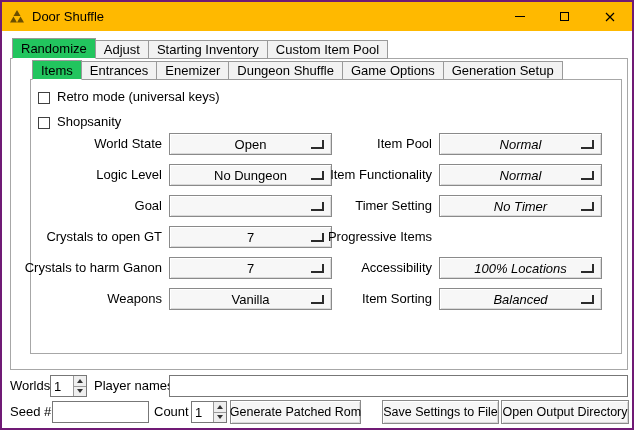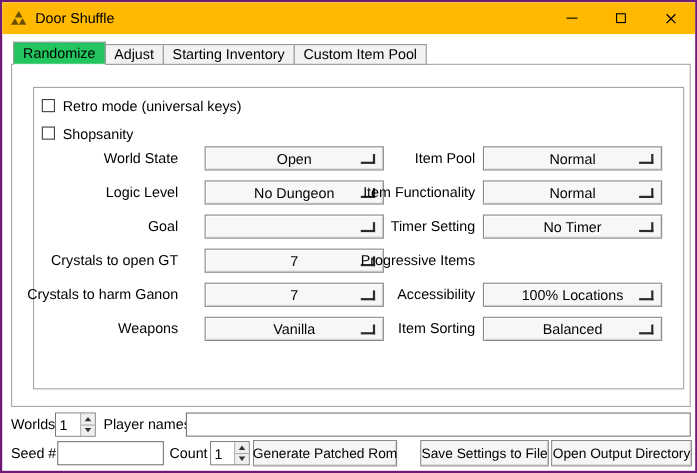--- a/index.html
+++ b/index.html
@@ -101,6 +101,14 @@
     <div class="tab">Custom Item Pool</div>
   </div>
 
+  <div class="tabs tabs2">
+    <div class="tab selected">Items</div>
+    <div class="tab">Entrances</div>
+    <div class="tab">Enemizer</div>
+    <div class="tab">Dungeon Shuffle</div>
+    <div class="tab">Game Options</div>
+    <div class="tab">Generation Setup</div>
+  </div>
 
   <div class="check-row" style="top:86px">
     <span class="checkbox"></span>

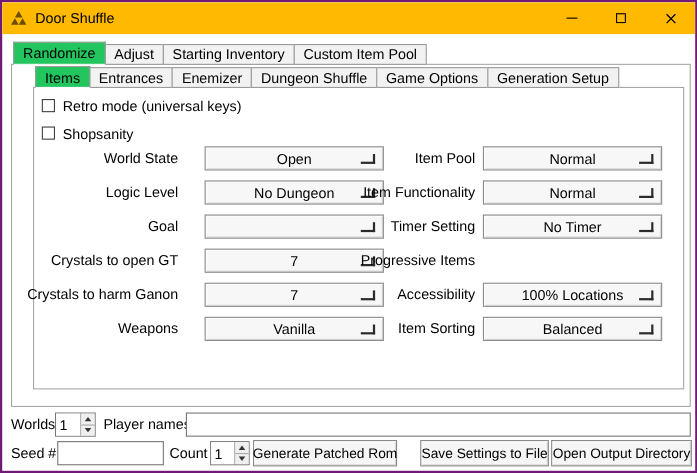--- a/index.html
+++ b/index.html
@@ -30,7 +30,7 @@
   .tab:first-child{margin-left:0;}
   .tab.selected{height:100%;background:#22c55e;border-bottom:1px solid #fff;position:relative;z-index:3;text-align:center;}
   
-  .check-row{position:absolute;left:36px;display:flex;align-items:center;gap:7px;z-index:3;height:16px;}
+  .check-row{position:absolute;left:36px;display:flex;align-items:flex-end;gap:7px;z-index:3;height:16px;}
   .checkbox{width:12px;height:12px;box-sizing:border-box;border:1px solid #404040;background:#fff;}
   
   .form-label{position:absolute;height:22px;line-height:22px;text-align:right;white-space:nowrap;z-index:3;}

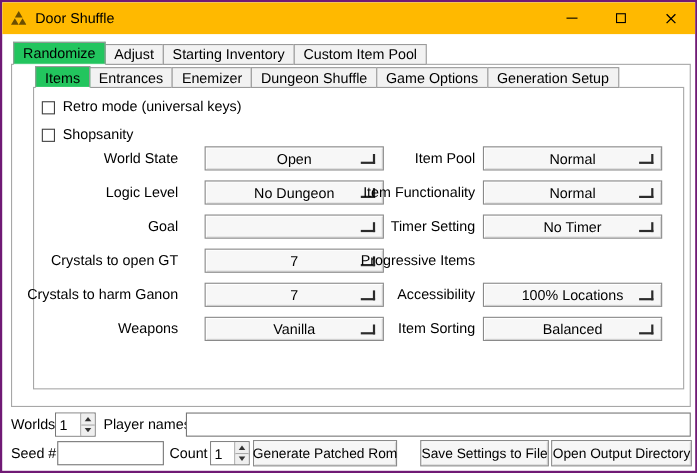--- a/index.html
+++ b/index.html
@@ -40,7 +40,7 @@
     border:1px solid #8a8a8a;background:#f7f7f7;
     box-shadow:inset 1px 1px 0 #ffffff, inset -1px -1px 0 rgba(0,0,0,0.12);
     display:flex;align-items:center;justify-content:center;cursor:default;}
-  .dropdown.leftcol{left:184px;}
+  .dropdown.leftcol{left:167px;}
   .dropdown.rightcol{left:437px;}
   .dd-value{white-space:nowrap;}
   .dd-ind{position:absolute;right:7px;top:50%;margin-top:-4px;width:11px;height:7px;

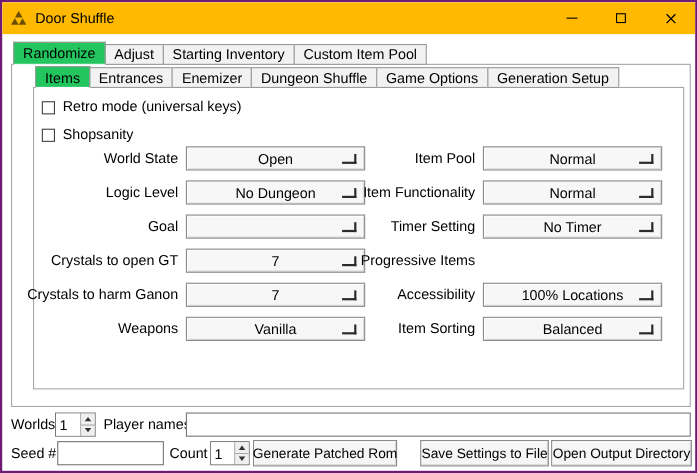--- a/index.html
+++ b/index.html
@@ -41,7 +41,7 @@
     box-shadow:inset 1px 1px 0 #ffffff, inset -1px -1px 0 rgba(0,0,0,0.12);
     display:flex;align-items:center;justify-content:center;cursor:default;}
   .dropdown.leftcol{left:167px;}
-  .dropdown.rightcol{left:437px;}
+  .dropdown.rightcol{left:437px;font-style:italic;}
   .dd-value{white-space:nowrap;}
   .dd-ind{position:absolute;right:7px;top:50%;margin-top:-4px;width:11px;height:7px;
     border-bottom:2px solid #2b2b2b;border-right:2px solid #2b2b2b;}

